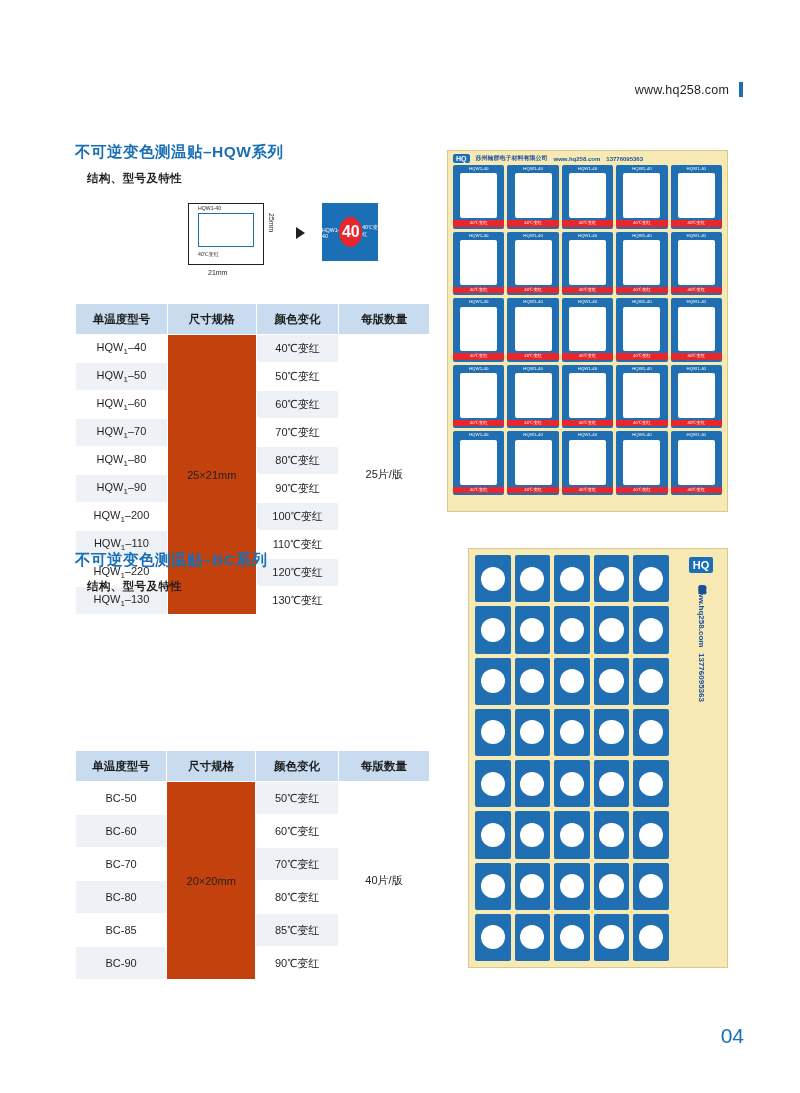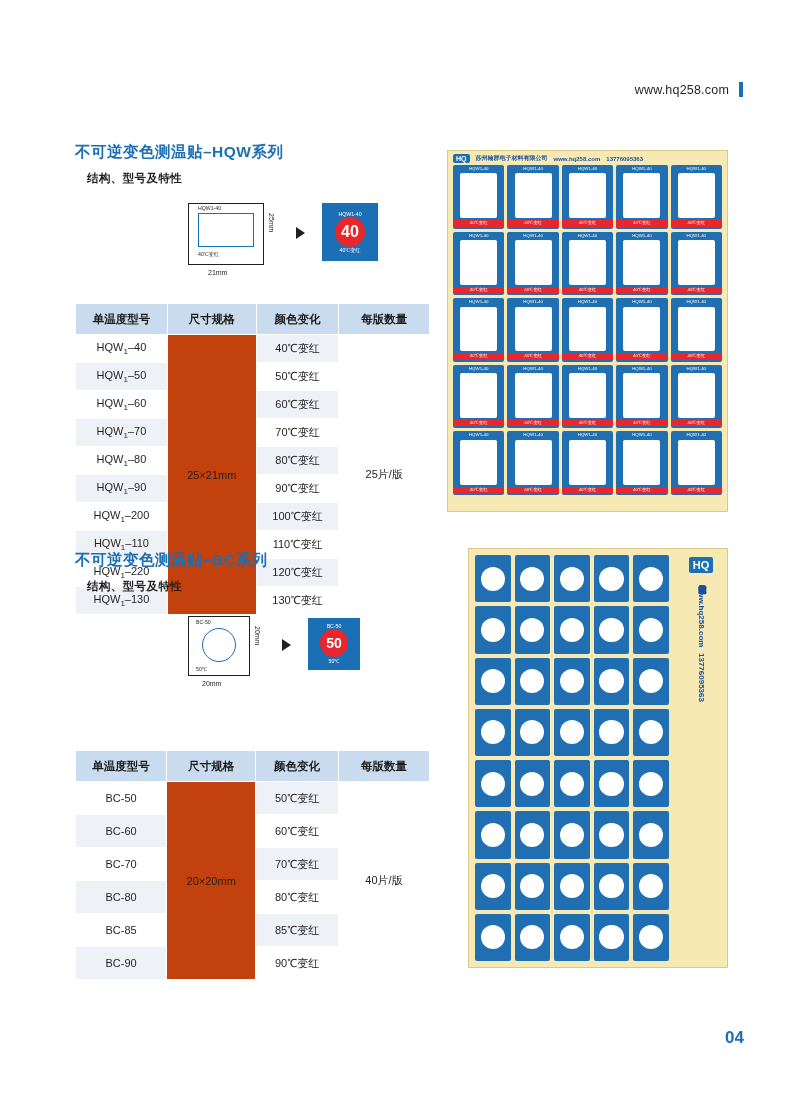--- a/index.html
+++ b/index.html
@@ -76,7 +76,7 @@
     position:absolute;
     background:#1a6fb5;
     box-sizing:border-box;
-    display:flex;flex-direction:column;align-items:center;justify-content:center;
+    display:flex;flex-direction:row;align-items:center;justify-content:center;
   }
   .chip-top{
     font-size:5.2px;color:#fff;margin-top:2px;

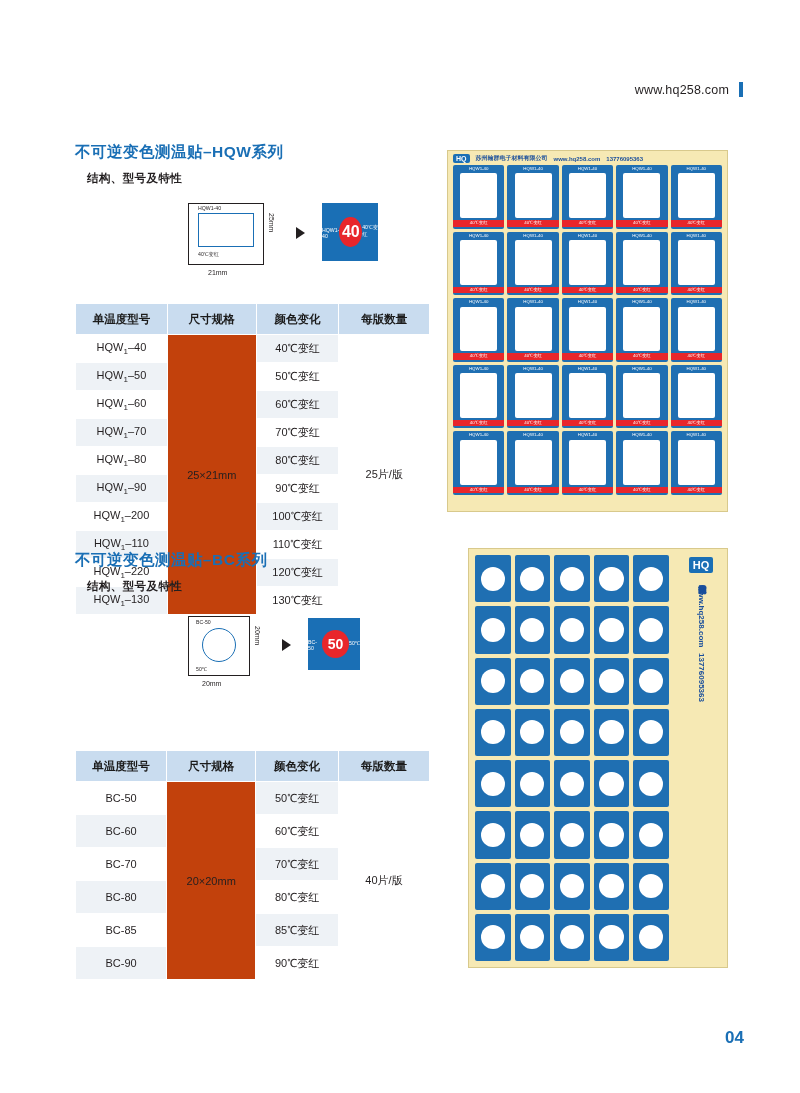--- a/index.html
+++ b/index.html
@@ -417,20 +417,6 @@
     <div class="sec-sub">结构、型号及特性</div>
   </div>
 
-  <div class="diagram" style="position:absolute;left:150px;top:608px;">
-    <div class="sticker-outline" style="left:38px;top:8px;width:62px;height:60px;"></div>
-    <div class="sticker-inner" style="left:52px;top:20px;width:34px;height:34px;border-radius:50%;"></div>
-    <div class="tiny-label" style="left:46px;top:11px;">BC-50</div>
-    <div class="tiny-label" style="left:46px;top:57px;">50℃</div>
-    <div class="dim-v" style="left:104px;top:18px;">20mm</div>
-    <div class="dim-h" style="left:52px;top:72px;">20mm</div>
-    <div class="arrow" style="left:132px;top:31px;"></div>
-    <div class="result-chip" style="left:158px;top:10px;width:52px;height:52px;">
-      <div class="chip-top">BC-50</div>
-      <div class="chip-circle" style="width:28px;height:28px;font-size:14px;">50</div>
-      <div class="chip-bot">50℃</div>
-    </div>
-  </div>
 
   <table class="spec" style="position:absolute;left:75px;top:750px;">
     <thead>

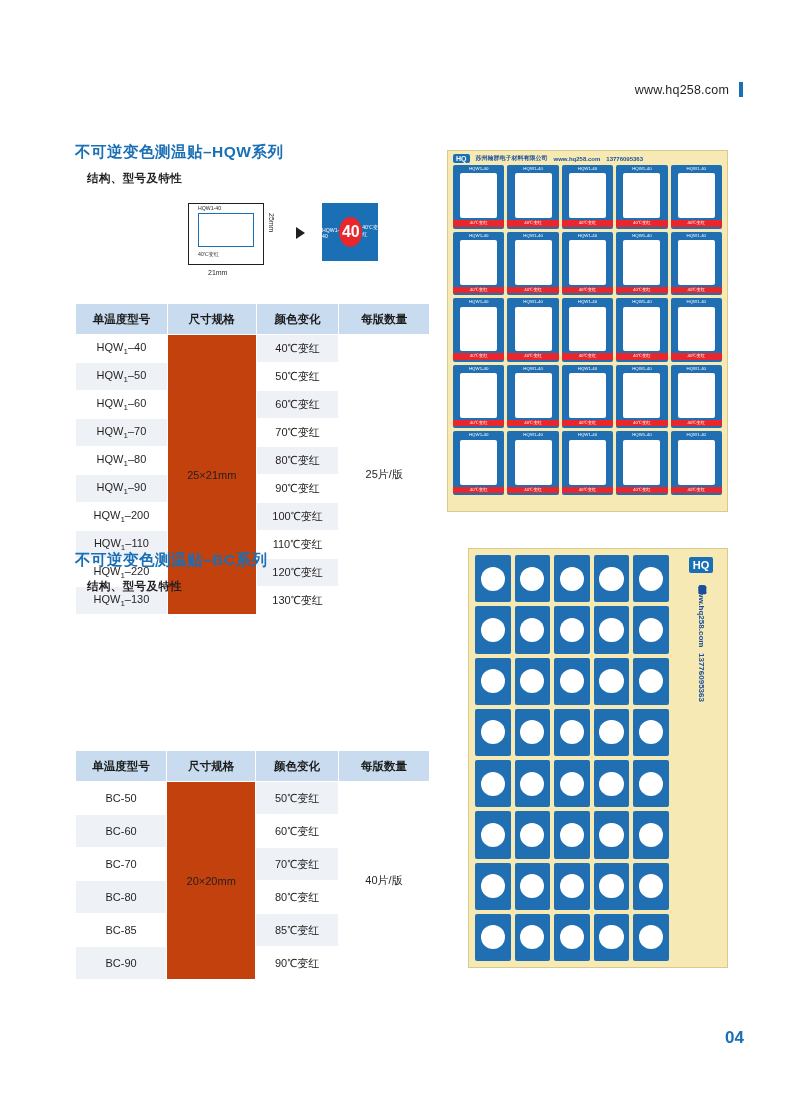--- a/index.html
+++ b/index.html
@@ -188,7 +188,7 @@
   
   .pageno{
     position:absolute;right:56px;bottom:45px;
-    font-size:17px;color:#1a6fb5;font-weight:bold;
+    font-size:21px;color:#1a6fb5;font-weight:normal;
   }
 </style>
 </head>

